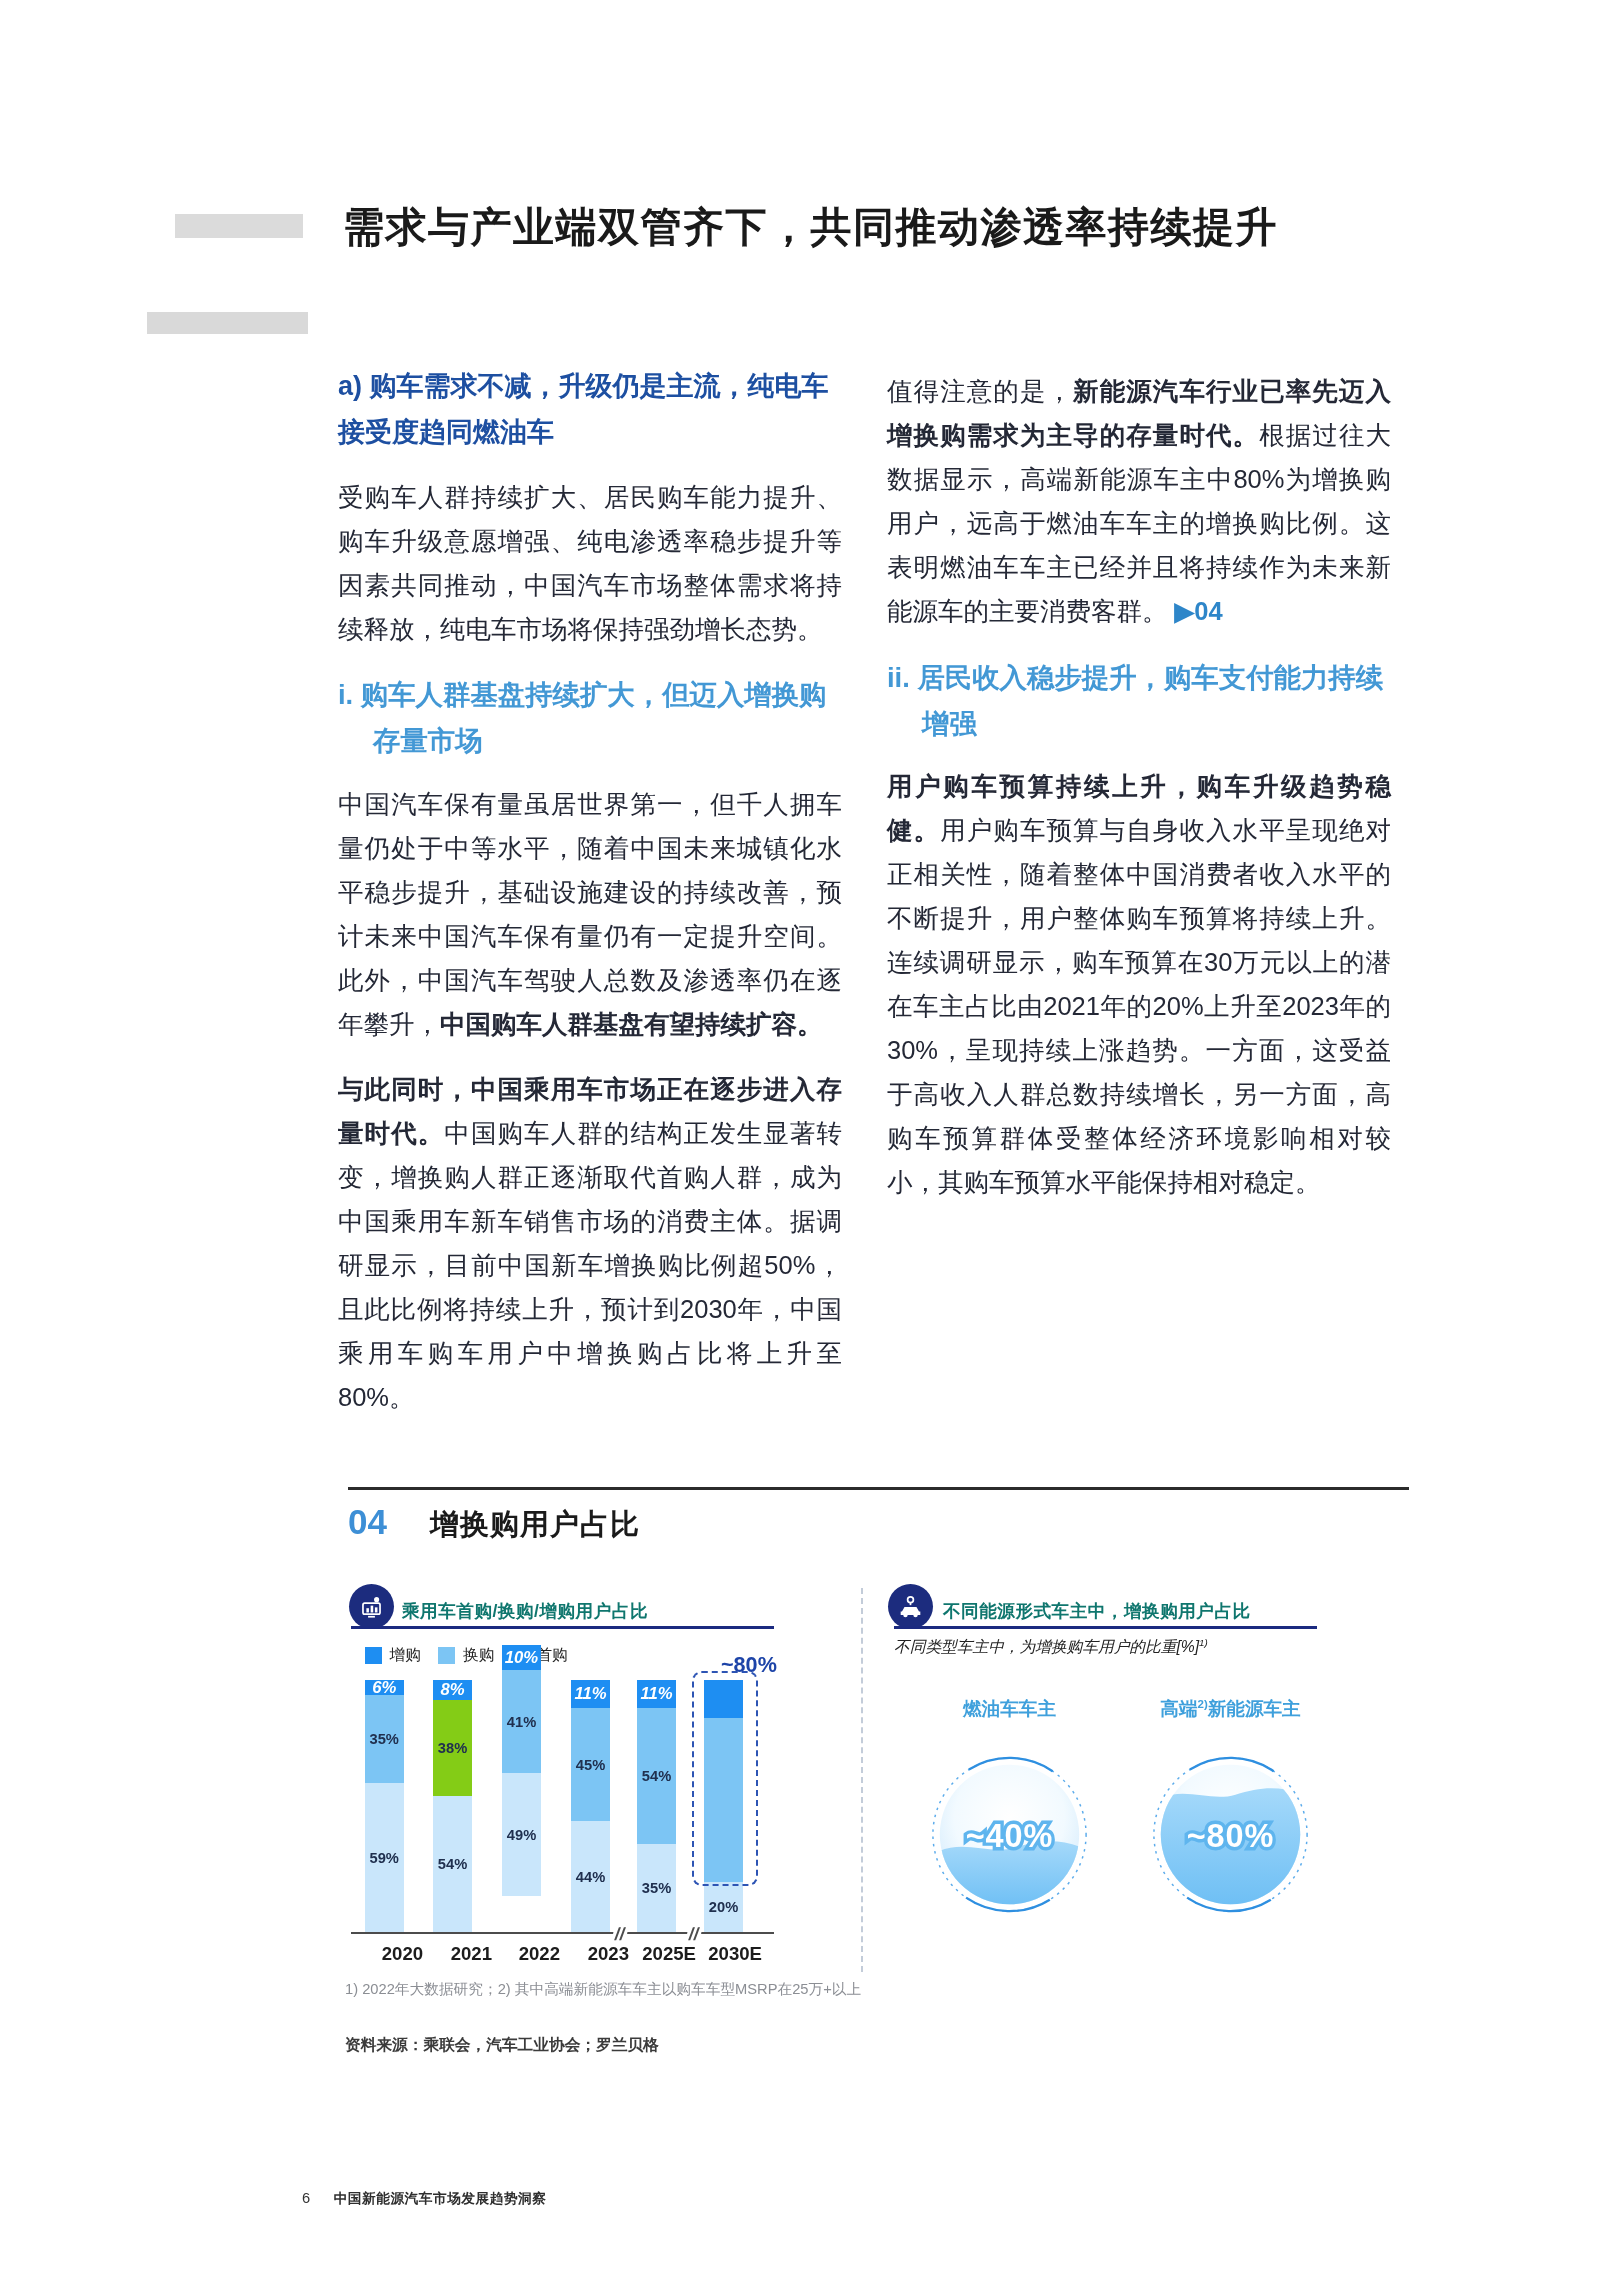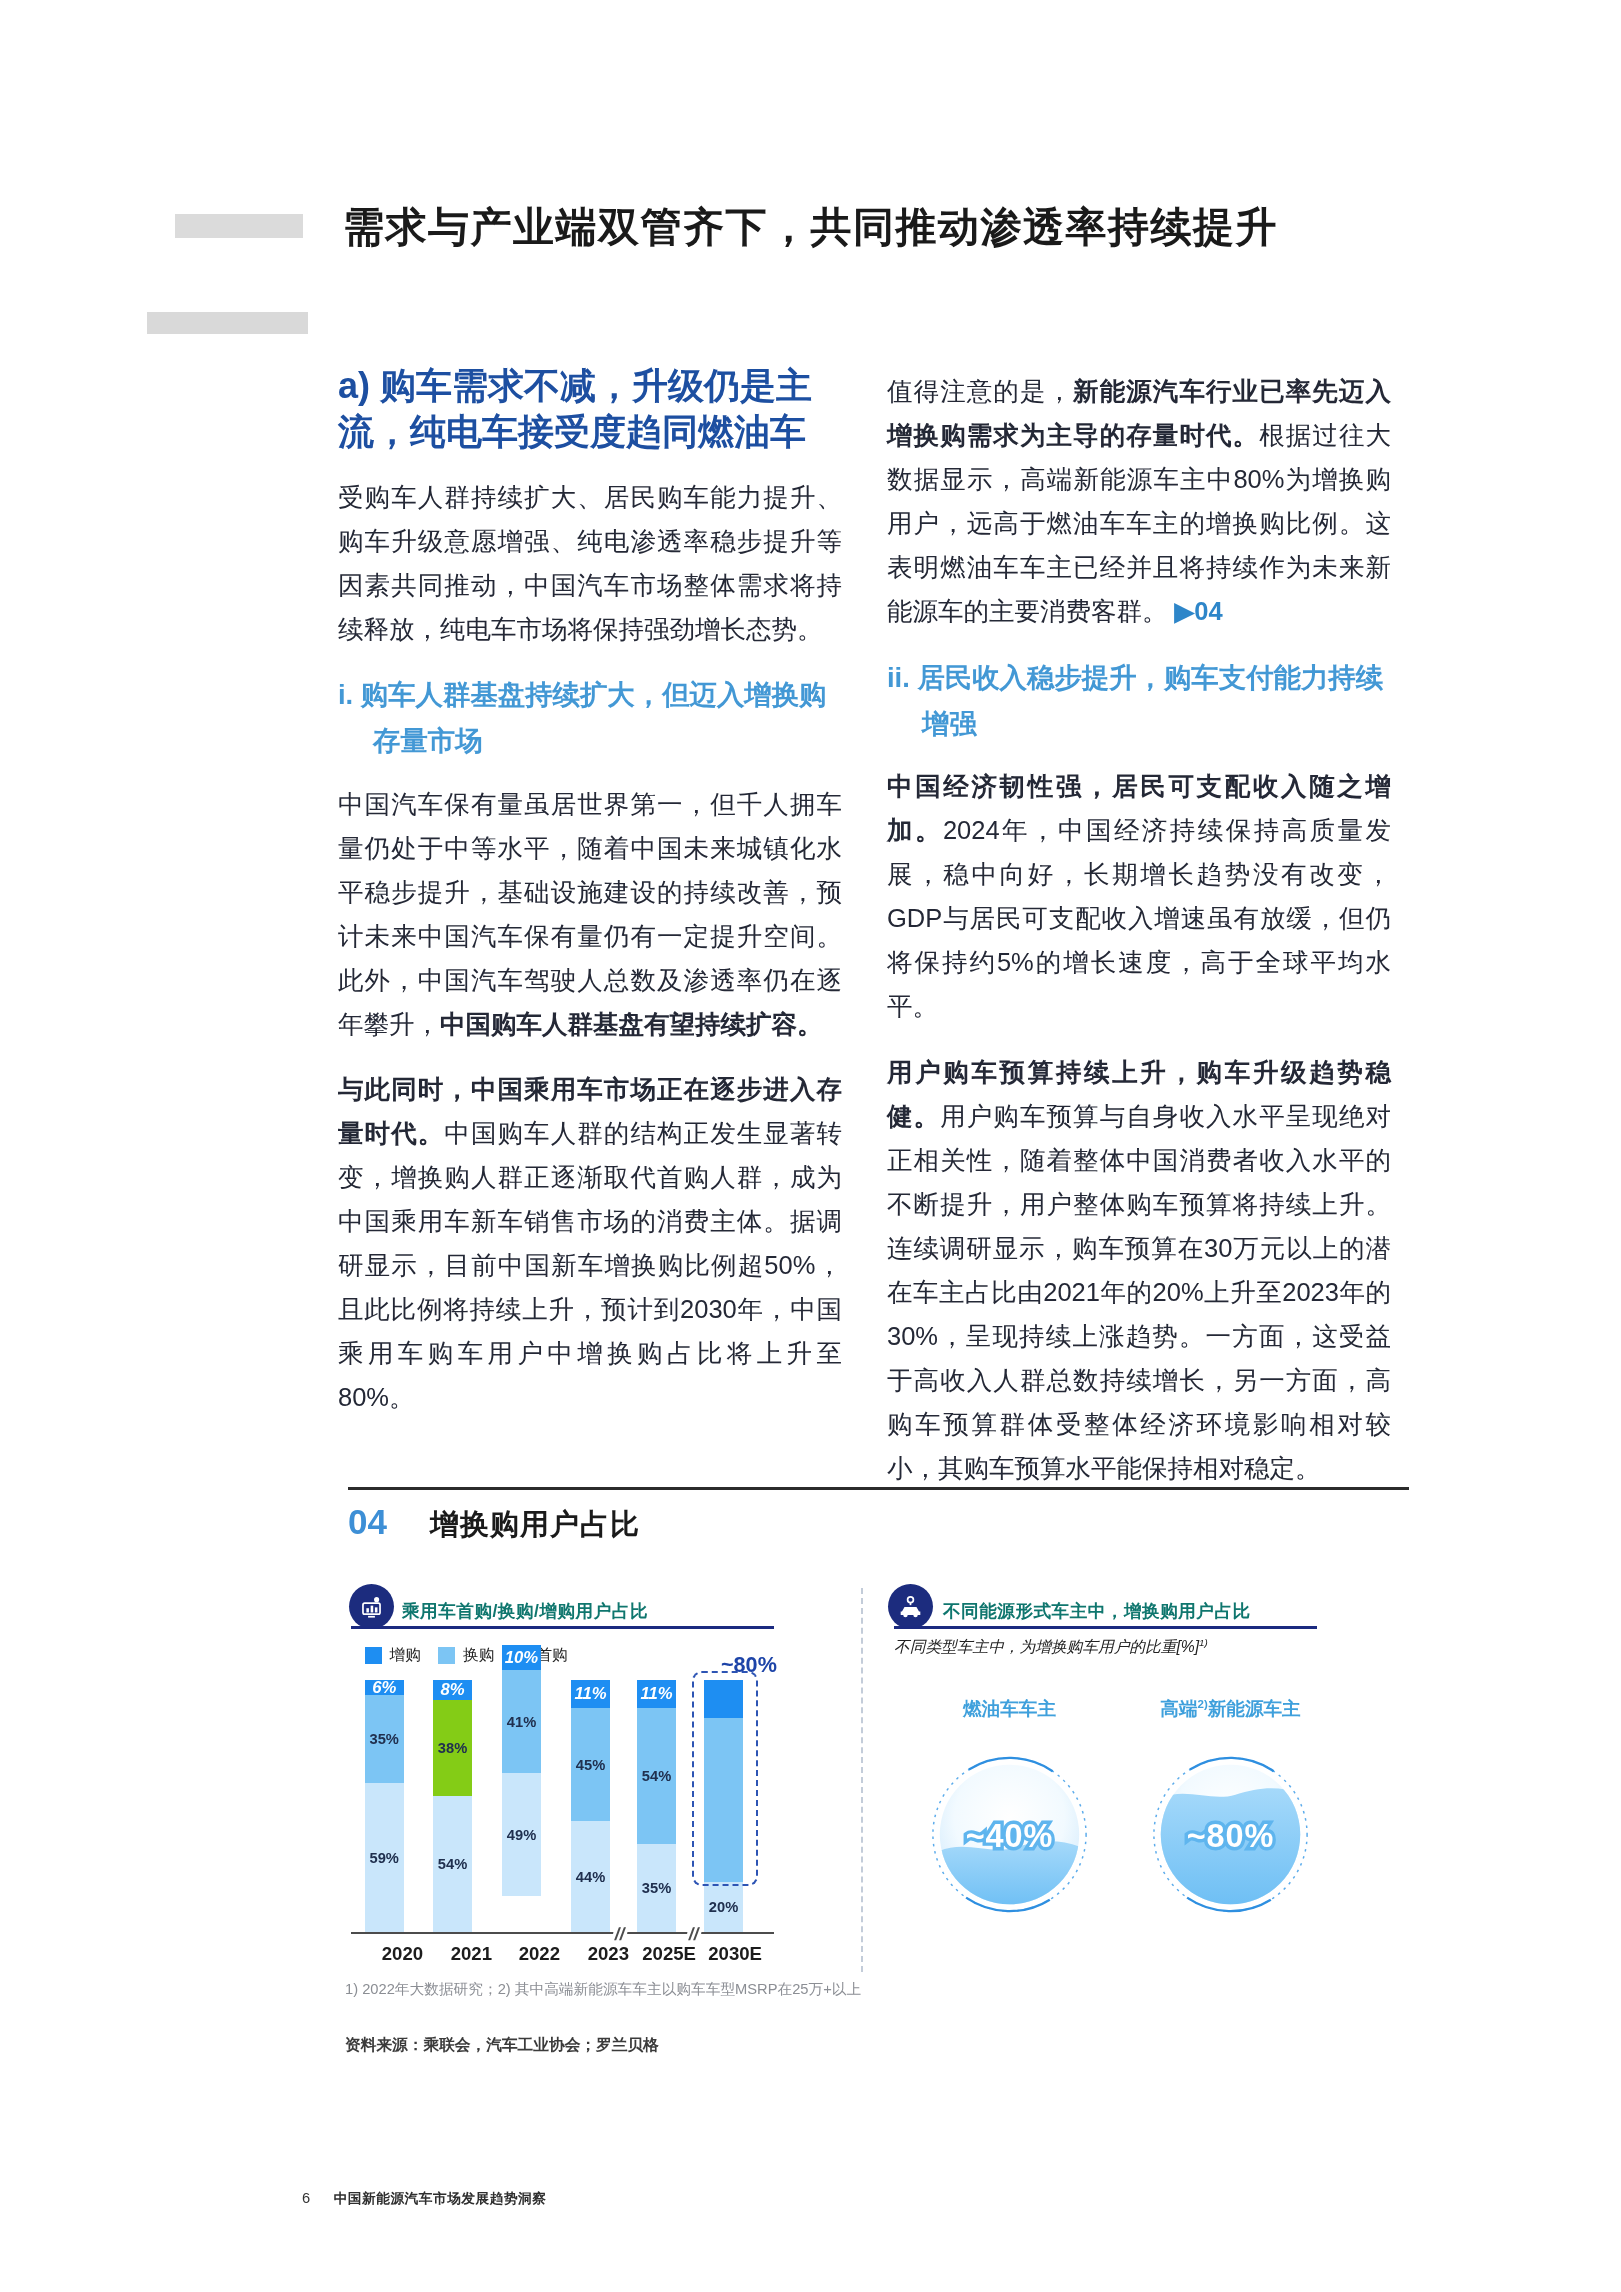--- a/index.html
+++ b/index.html
@@ -16,7 +16,7 @@
   .b { font-weight:700; }
   .ref { color:#2e86c9; font-weight:700; }
   sup { font-size:0.62em; vertical-align:super; }
-  .h-a { font-size:36px; line-height:46px; font-weight:800; color:#1d4fa1; margin-bottom:19.6px; text-align:left; }
+  .h-a { font-size:27px; line-height:46px; font-weight:800; color:#1d4fa1; margin-bottom:19.6px; text-align:left; }
   .h-num { font-size:27.4px; line-height:46px; font-weight:800; color:#4398d5; margin:5.9px 0 17.6px; padding-left:35px; text-indent:-35px; text-align:left; }
 
   .rule { position:absolute; left:348px; top:1487px; width:1061px; height:2.9px; background:#2b2b2b; }

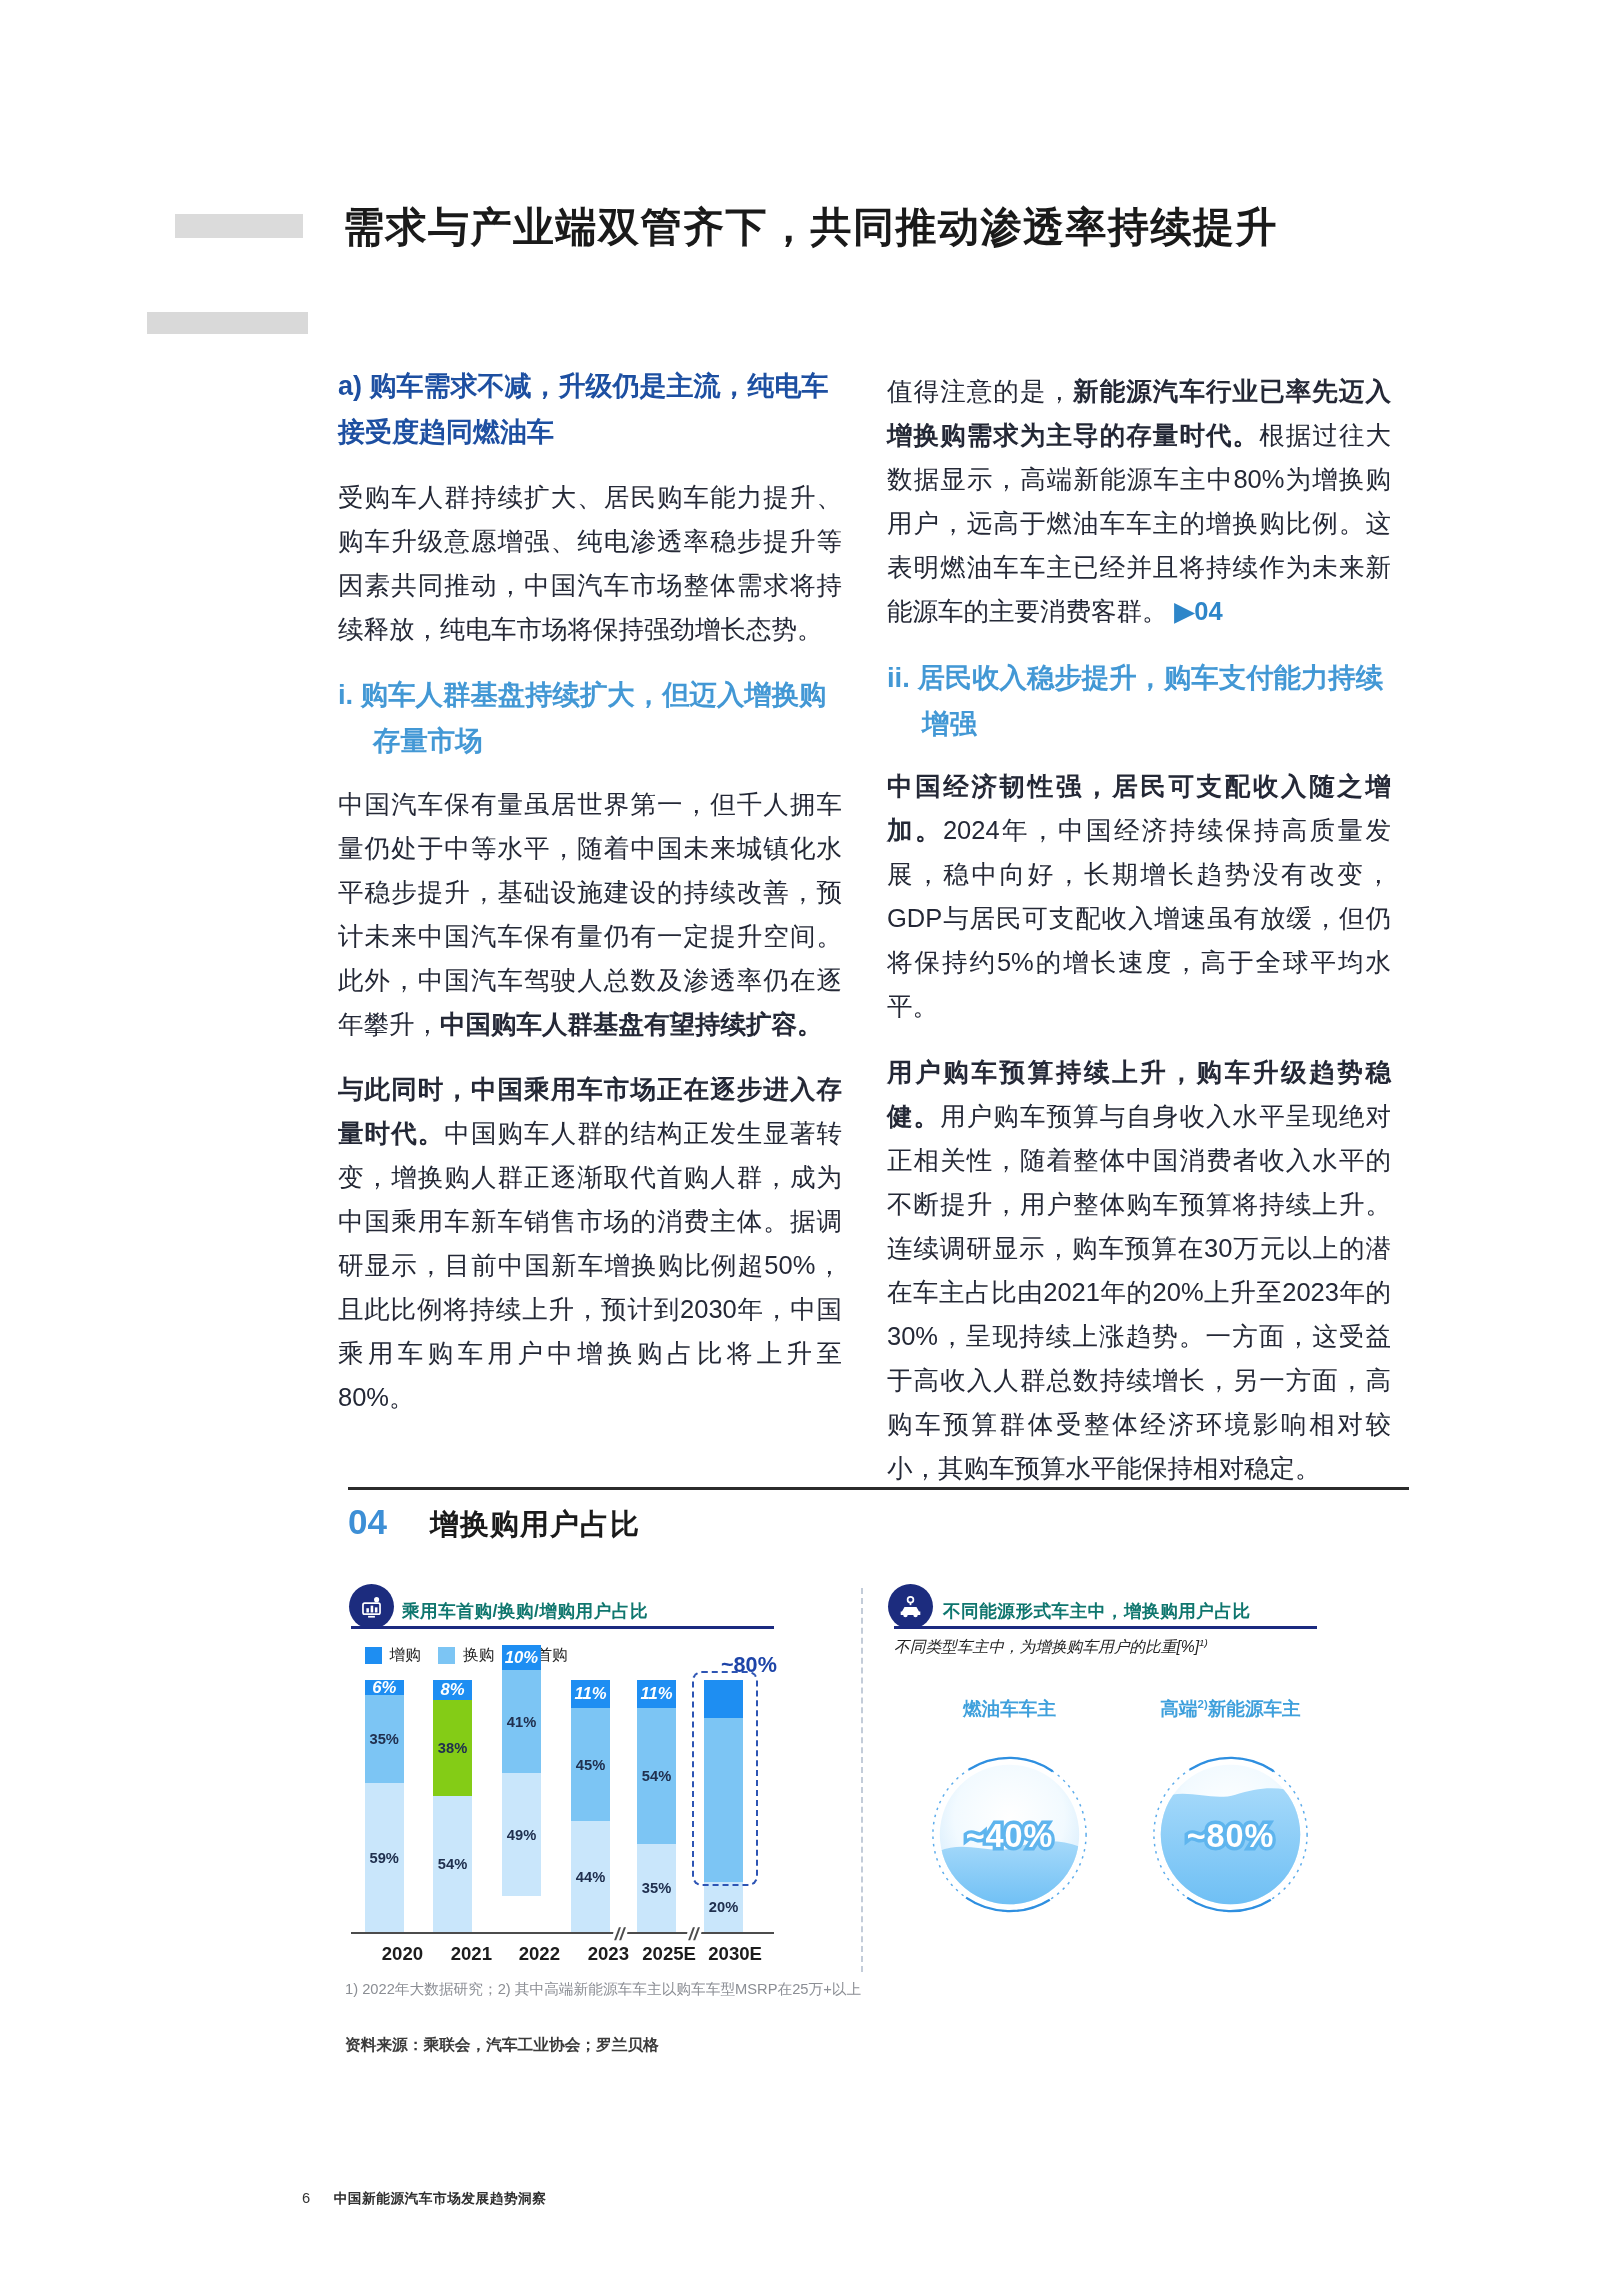--- a/index.html
+++ b/index.html
@@ -75,7 +75,6 @@
 <div class="col col-right">
   <p><span>值得注意的是，</span><span class="b">新能源汽车行业已率先迈入增换购需求为主导的存量时代。</span><span>根据过往大数据显示，高端新能源车主中80%为增换购用户，远高于燃油车车主的增换购比例。这表明燃油车车主已经并且将持续作为未来新能源车的主要消费客群。</span><span class="ref">  ▶04</span></p>
   <h3 class="h-num">ii. 居民收入稳步提升，购车支付能力持续增强</h3>
-  <p><span class="b">中国经济韧性强，居民可支配收入随之增加。</span><span>2024年，中国经济持续保持高质量发展，稳中向好，长期增长趋势没有改变，GDP与居民可支配收入增速虽有放缓，但仍将保持约5%的增长速度，高于全球平均水平。</span></p>
   <p><span class="b">用户购车预算持续上升，购车升级趋势稳健。</span><span>用户购车预算与自身收入水平呈现绝对正相关性，随着整体中国消费者收入水平的不断提升，用户整体购车预算将持续上升。连续调研显示，购车预算在30万元以上的潜在车主占比由2021年的20%上升至2023年的30%，呈现持续上涨趋势。一方面，这受益于高收入人群总数持续增长，另一方面，高购车预算群体受整体经济环境影响相对较小，其购车预算水平能保持相对稳定。</span></p>
 </div>
 

